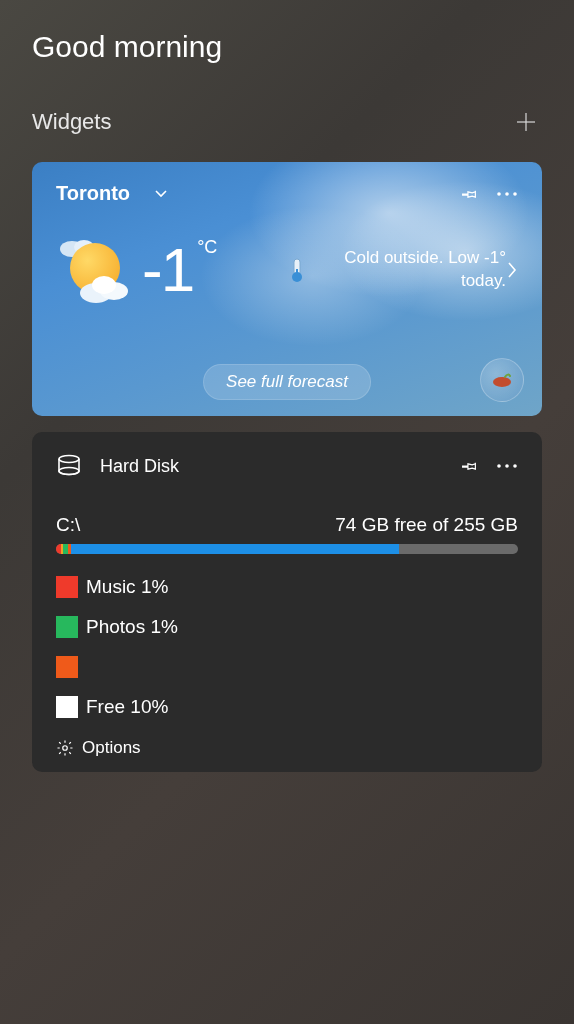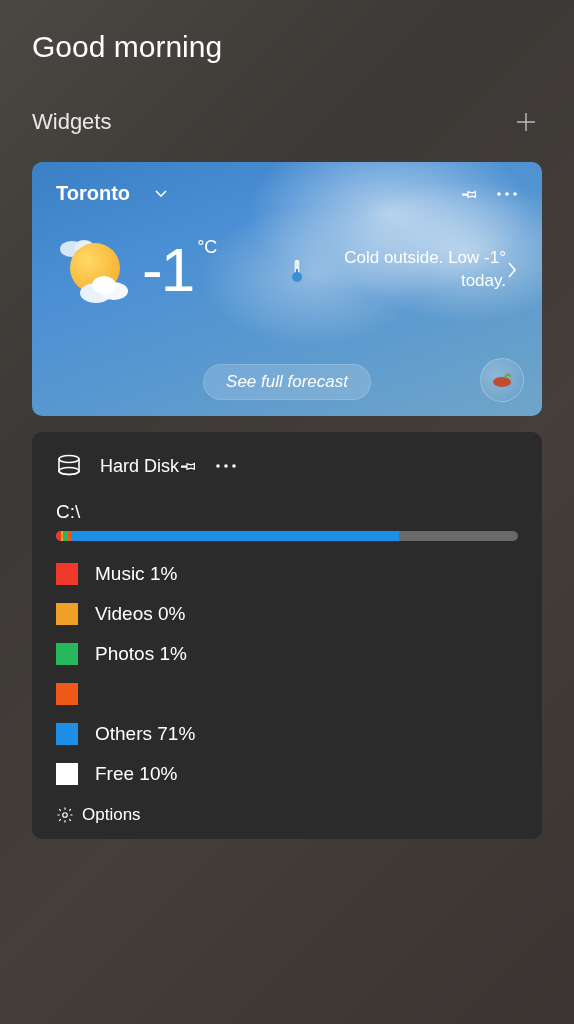--- a/index.html
+++ b/index.html
@@ -209,8 +209,8 @@
     .disk-header {
       display: flex;
       align-items: center;
-      justify-content: flex-start;
-      margin-bottom: 23px;
+      justify-content: space-between;
+      margin-bottom: 36px;
     }
     .disk-title-group {
       display: flex;

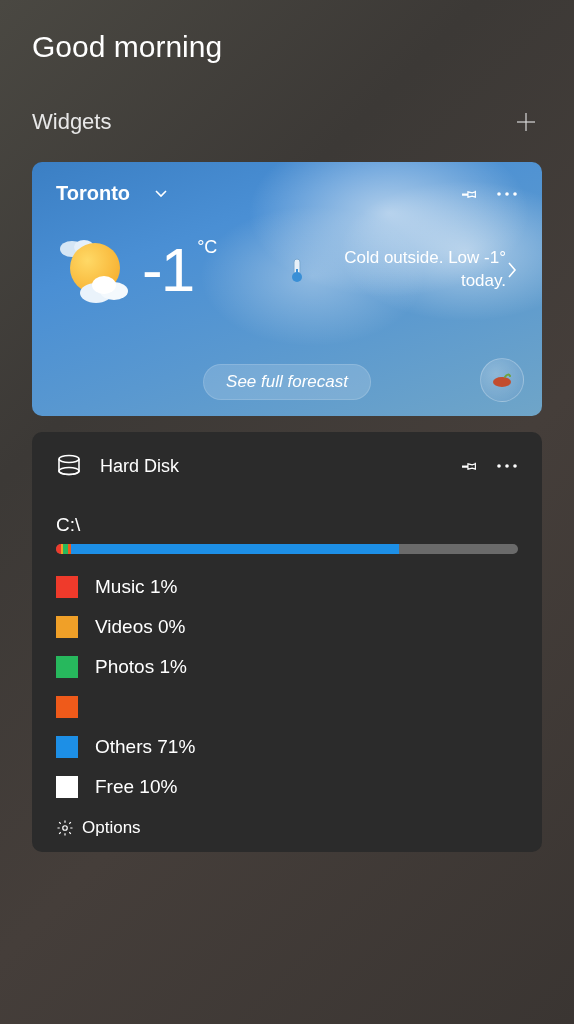--- a/index.html
+++ b/index.html
@@ -393,6 +393,7 @@
 
     <div class="disk-summary-row">
       <div class="disk-label">C:\</div>
+      <div class="disk-free-text">74 GB free of 255 GB</div>
     </div>
 
     <div class="progress-bar" id="progress-bar">

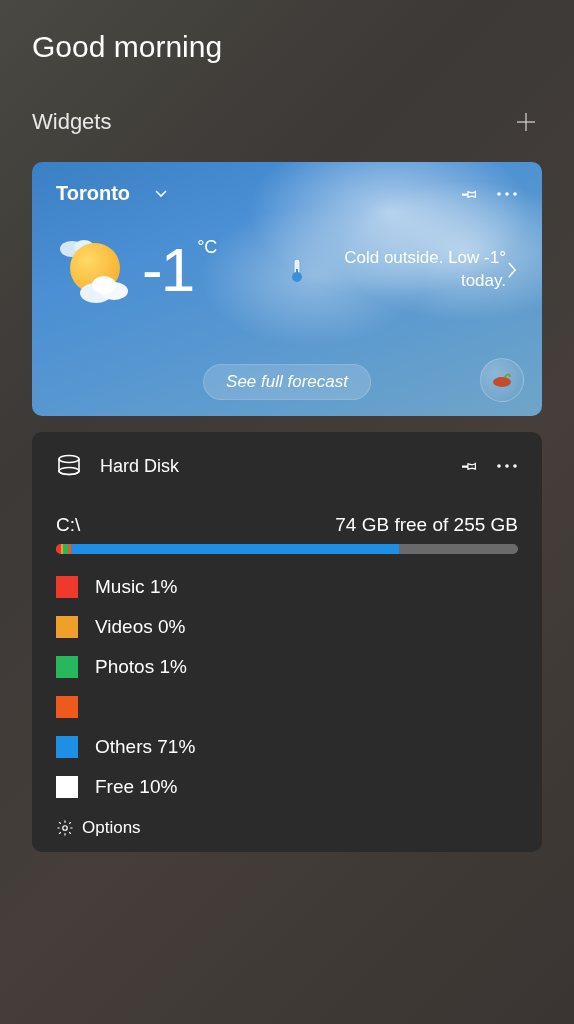--- a/index.html
+++ b/index.html
@@ -260,7 +260,7 @@
     .legend-item {
       display: flex;
       align-items: center;
-      gap: 17px;
+      gap: 8px;
     }
     .legend-swatch {
       width: 22px;

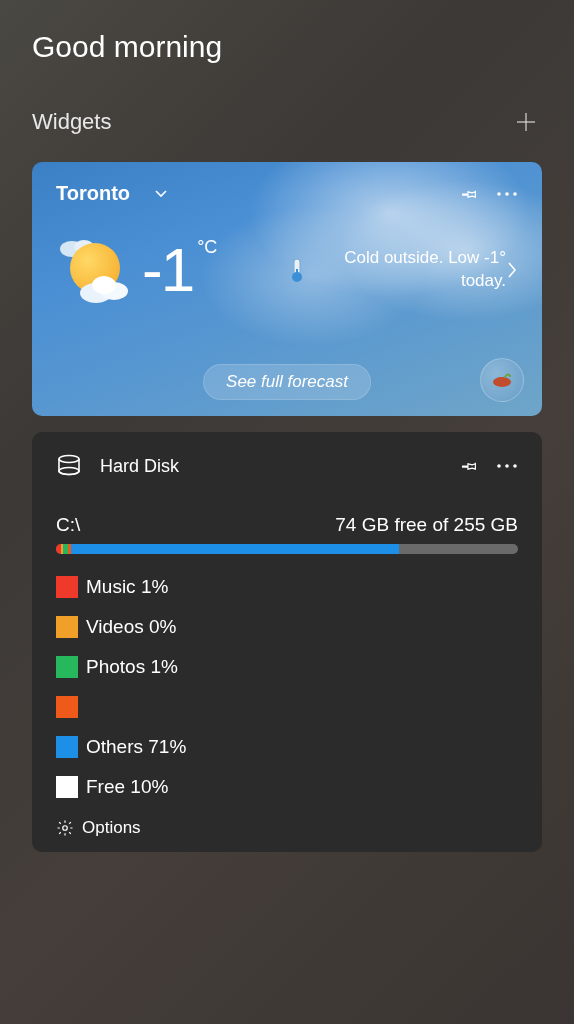--- a/index.html
+++ b/index.html
@@ -410,10 +410,6 @@
           <div class="legend-label">Music 1%</div>
         </div>
         <div class="legend-item">
-          <div class="legend-swatch" style="background: rgb(240, 160, 40);"></div>
-          <div class="legend-label">Videos 0%</div>
-        </div>
-        <div class="legend-item">
           <div class="legend-swatch" style="background: rgb(39, 184, 93);"></div>
           <div class="legend-label">Photos 1%</div>
         </div>

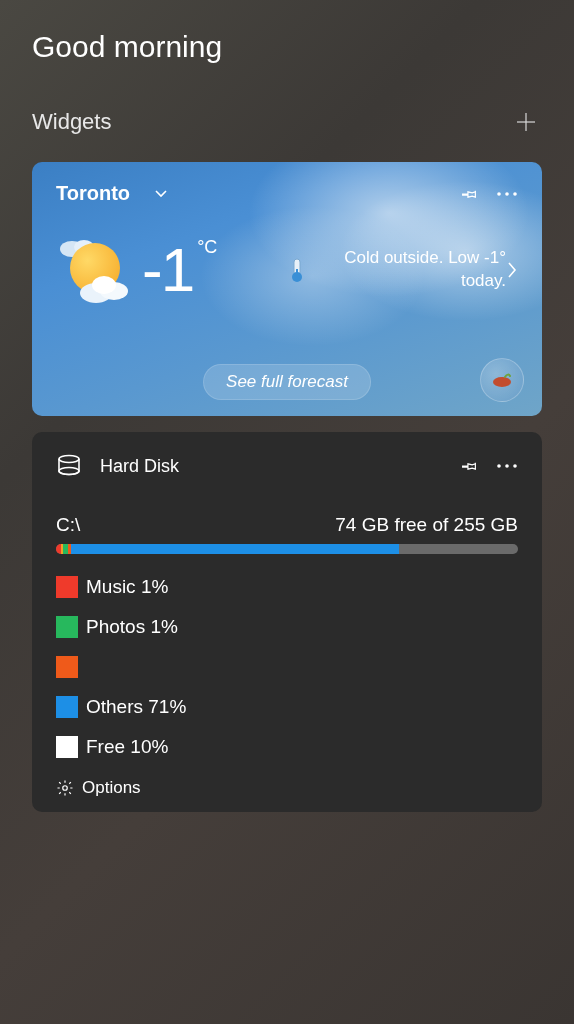--- a/index.html
+++ b/index.html
@@ -417,10 +417,6 @@
           <div class="legend-swatch" style="background: rgb(239, 90, 26);"></div>
         </div>
         <div class="legend-item">
-          <div class="legend-swatch" style="background: rgb(29, 143, 230);"></div>
-          <div class="legend-label">Others 71%</div>
-        </div>
-        <div class="legend-item">
           <div class="legend-swatch" style="background: rgb(255, 255, 255);"></div>
           <div class="legend-label">Free 10%</div>
         </div>

